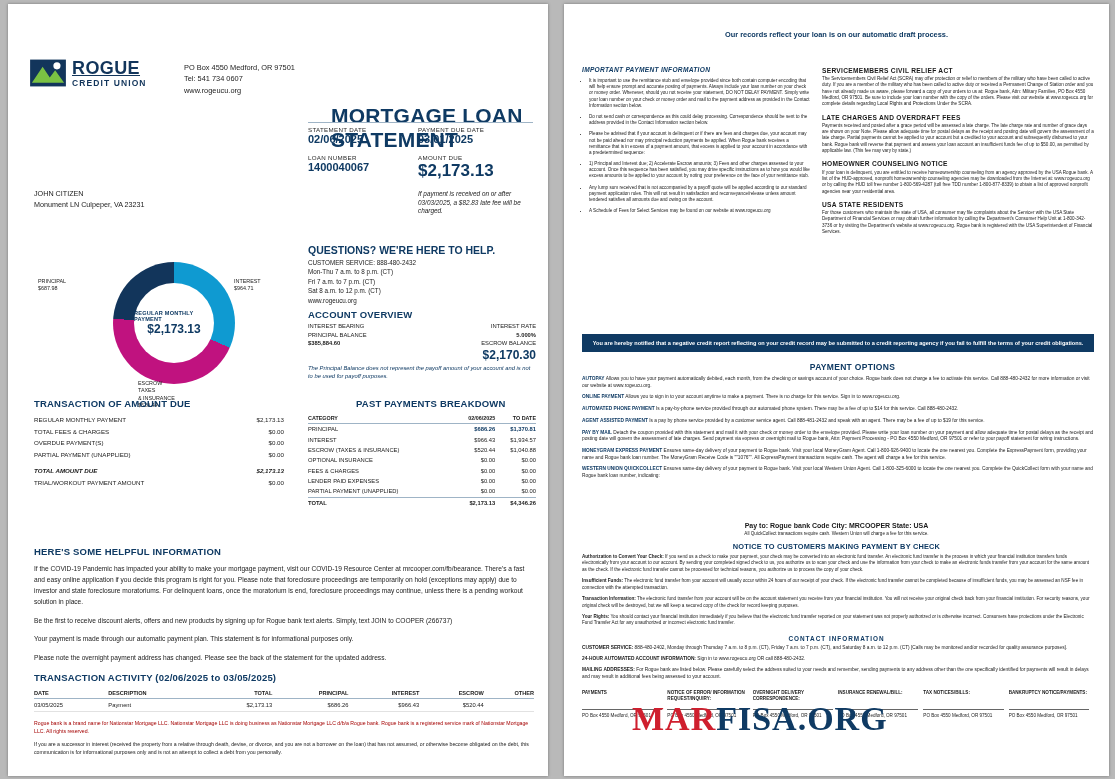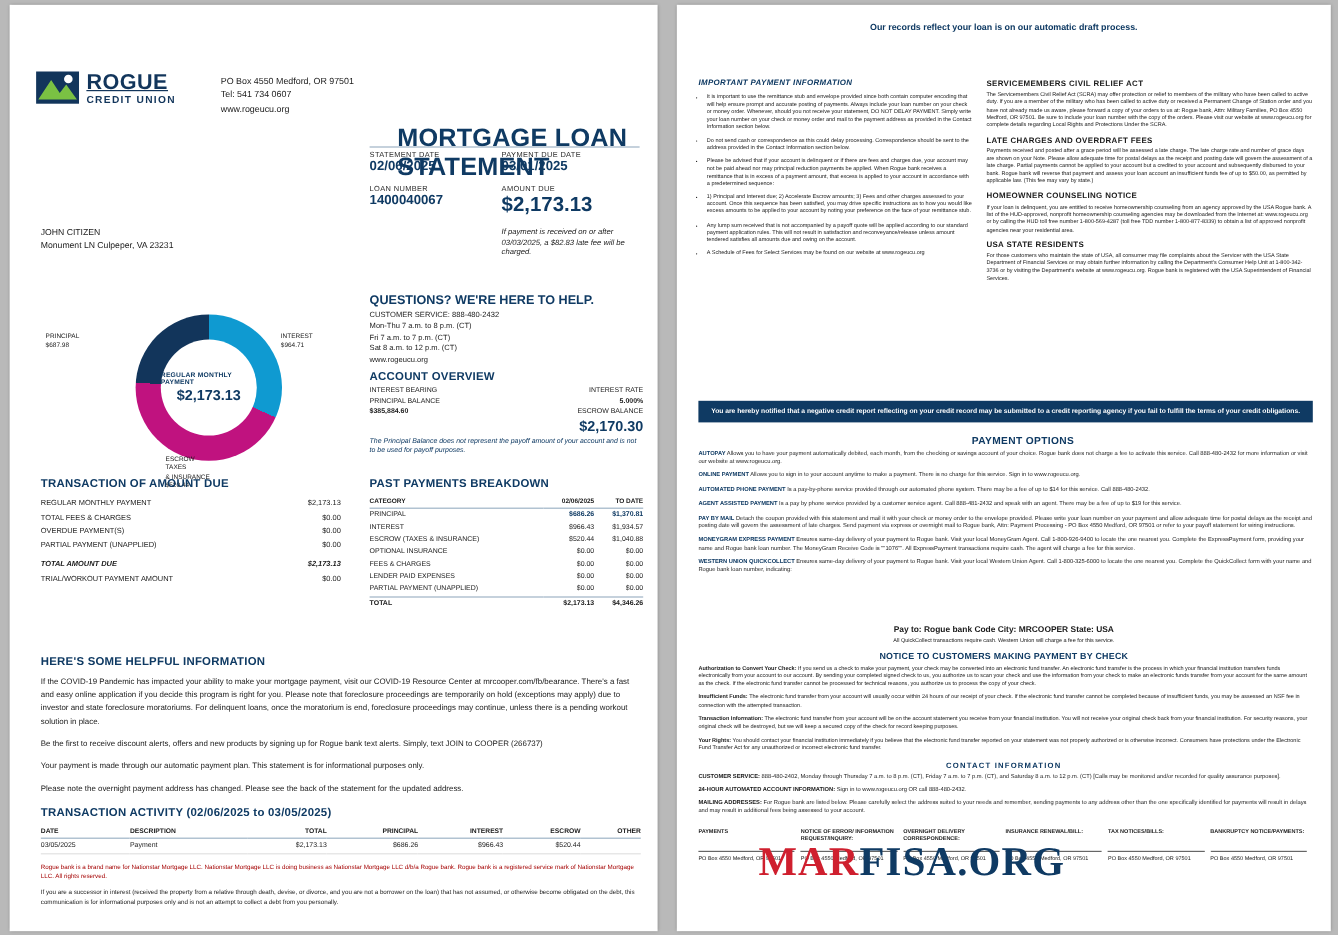--- a/index.html
+++ b/index.html
@@ -85,7 +85,7 @@
   .rp-head{position:absolute;left:0;top:14px;width:100%;text-align:center;color:#0f3a63;}
   .rp-head .h1{font-size:8px;font-weight:bold;}
   .rp-head .h2{font-size:7.4px;font-weight:bold;margin-top:7px;}
-  .rp-head .h3{font-size:7.4px;font-weight:bold;margin-top:0;}
+  .rp-head .h3{font-size:7.4px;font-weight:bold;margin-top:12px;}
 
   .imp-title{position:absolute;left:18px;top:62px;font-size:6.6px;font-weight:bold;font-style:italic;color:#0f3a63;letter-spacing:.3px;}
   .imp-body{position:absolute;left:18px;top:74px;width:228px;font-size:4.6px;color:#1a1a1a;line-height:1.35;}

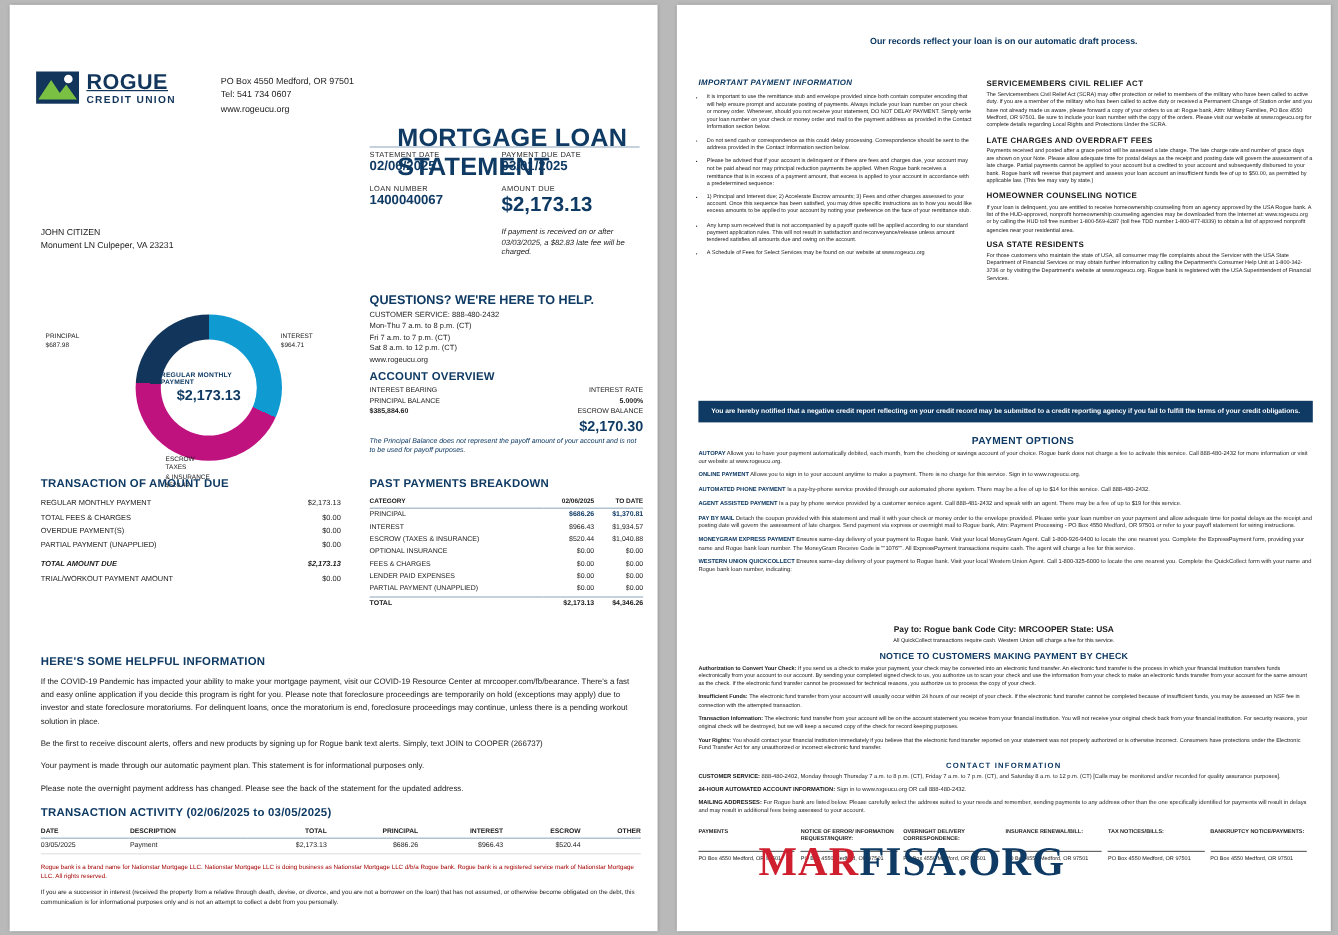--- a/index.html
+++ b/index.html
@@ -222,7 +222,7 @@
   <div class="ov-note">The Principal Balance does not represent the payoff amount of your account and is not to be used for payoff purposes.</div>
 
   <div class="ppb">
-    <div class="sec-title" style="margin-bottom:4px;">PAST PAYMENTS BREAKDOWN</div>
+    <div class="sec-title" style="margin-bottom:4px;margin-left:48px;">PAST PAYMENTS BREAKDOWN</div>
     <table>
       <thead>
         <tr>

